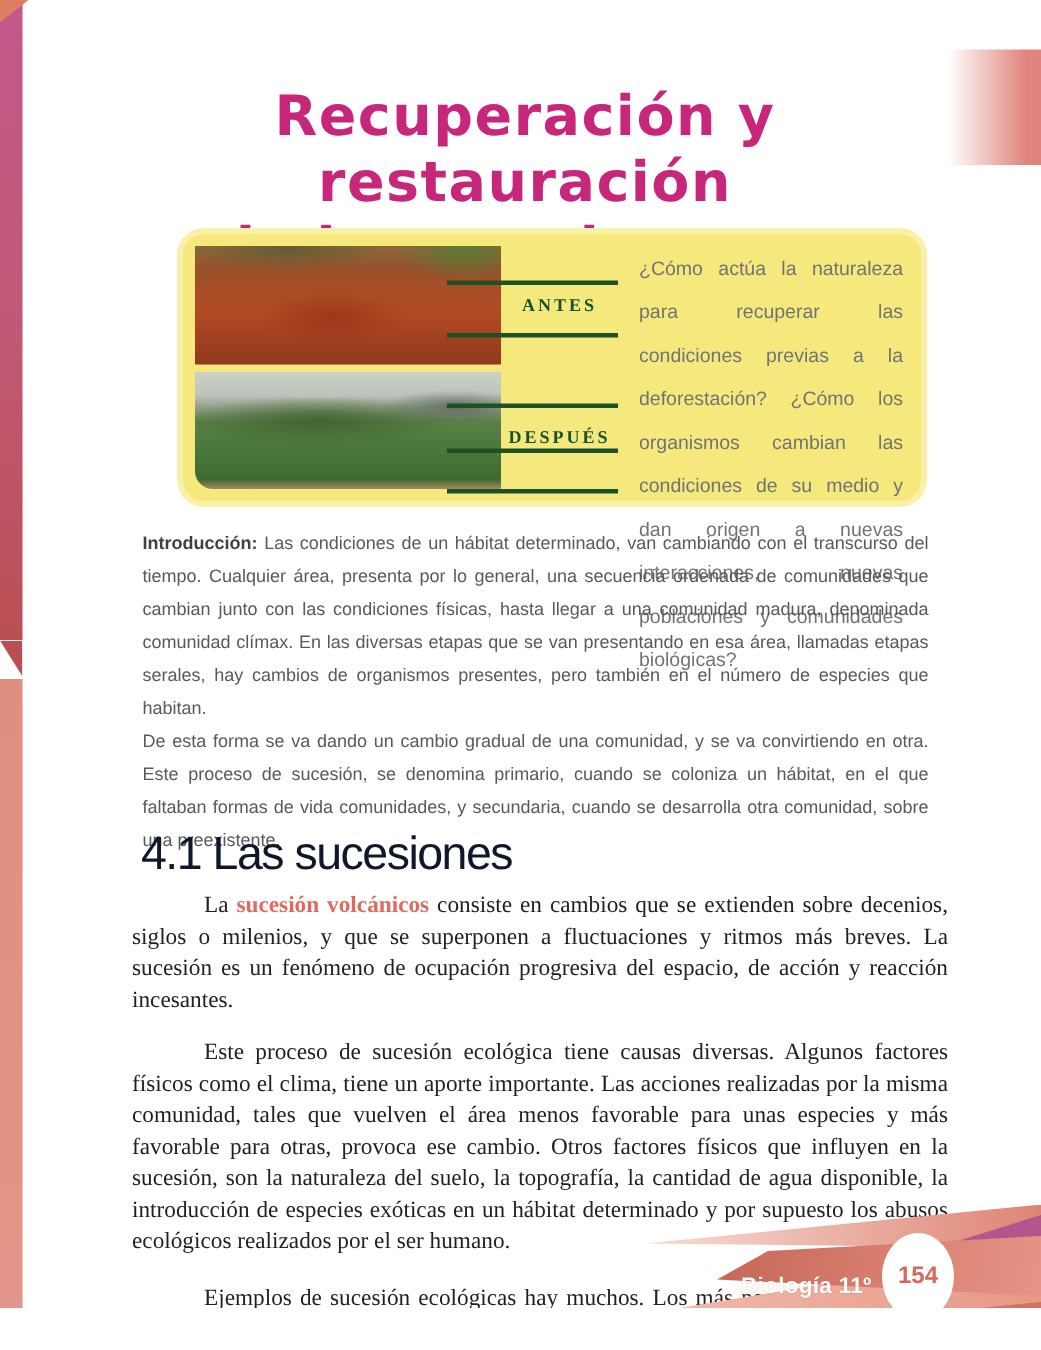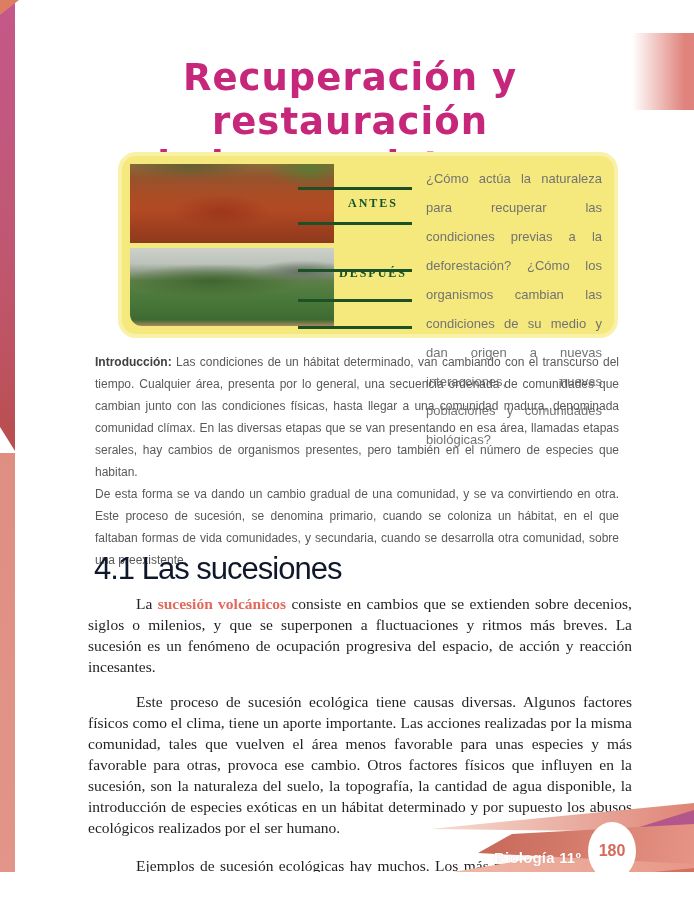--- a/index.html
+++ b/index.html
@@ -174,7 +174,7 @@
       <div class="band-line" style="top:162px"></div>
 
       <div class="band-label" style="top:32px">ANTES</div>
-      <div class="band-label" style="top:102px">DESPUÉS</div>
+      <div class="band-label" style="top:120px">DESPUÉS</div>
 
       <div class="question">¿Cómo actúa la naturaleza para recuperar las condiciones previas a la deforestación? ¿Cómo los organismos cambian las condiciones de su medio y dan origen a nuevas interacciones, nuevas poblaciones y comunidades biológicas?</div>
     </div>

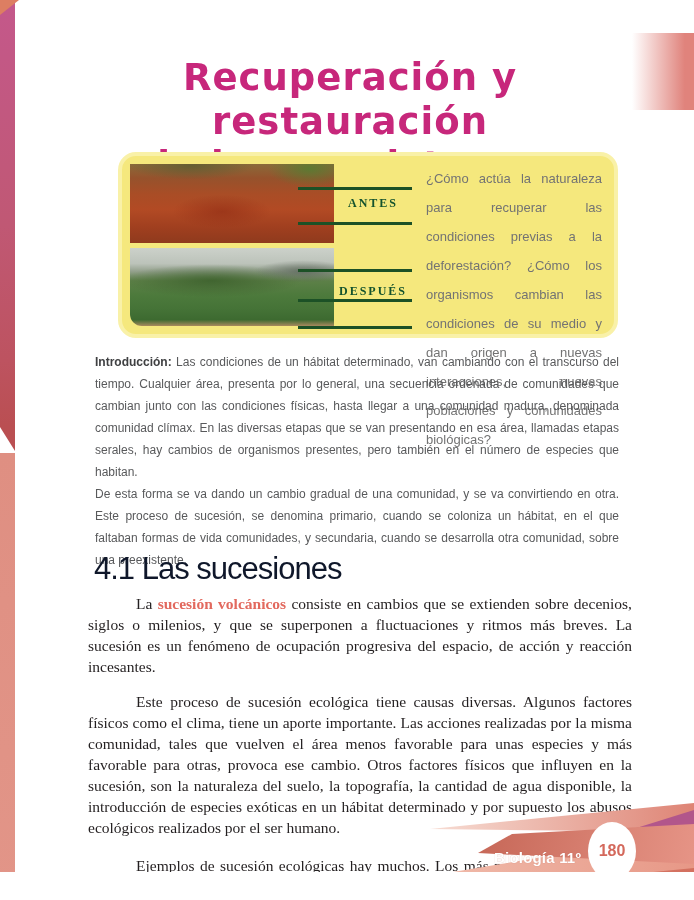--- a/index.html
+++ b/index.html
@@ -199,7 +199,7 @@
     <div class="fa fa-banner"></div>
     <div class="fa fa-bottom"></div>
     <div class="fa fa-circle">
-      <span>180</span>
+      <span>154</span>
     </div>
     <div class="fa fa-book">Biología 11º</div>
   </div>

